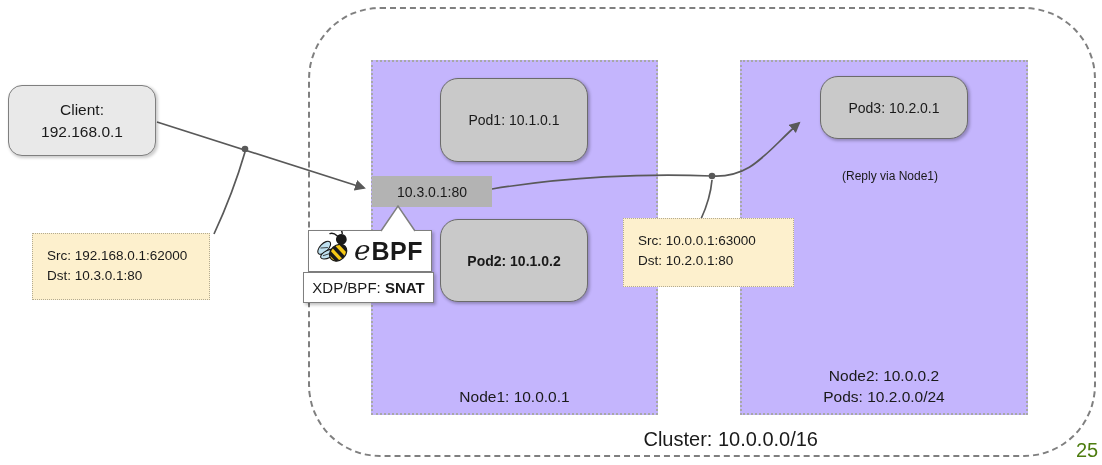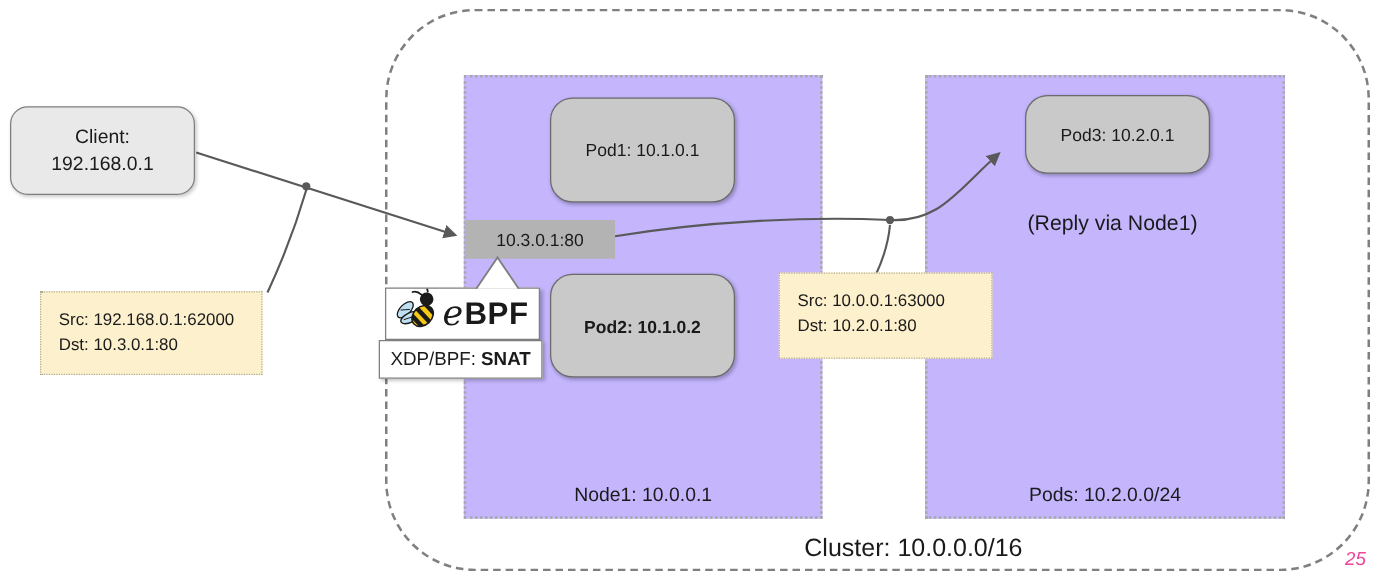--- a/index.html
+++ b/index.html
@@ -76,7 +76,7 @@
     left: 805px; top: 169px;
     width: 170px;
     text-align: center;
-    font-size: 17px;
+    font-size: 12px;
     z-index: 8;
   }
 

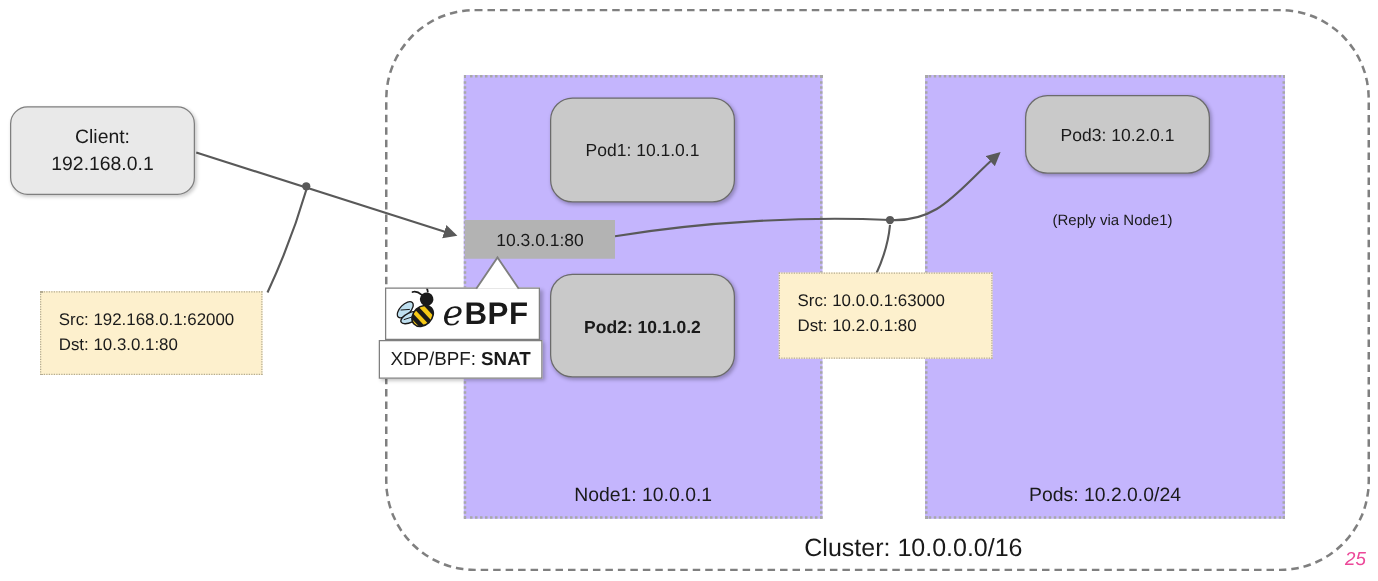--- a/index.html
+++ b/index.html
@@ -206,6 +206,7 @@
 
   <div class="node node2">
     <div class="node-label">
+      <div>Node2: 10.0.0.2</div>
       <div>Pods: 10.2.0.0/24</div>
     </div>
   </div>

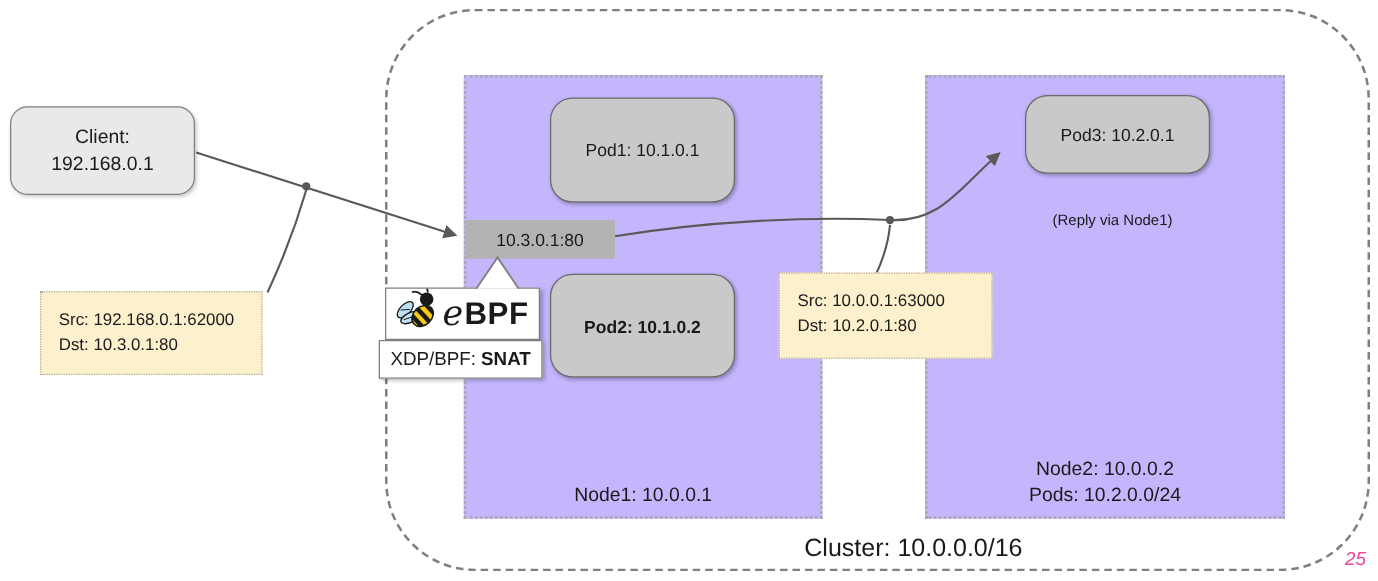--- a/index.html
+++ b/index.html
@@ -184,10 +184,9 @@
   .page-number {
     position: absolute;
     left: 1076px; top: 439px;
-    font-size: 15px;
-    color: #ec4899;
-    z-index: 8;
-    font-style: italic;
+    font-size: 20px;
+    color: #4d7c0f;
+    z-index: 8;
   }
 </style>
 </head>

